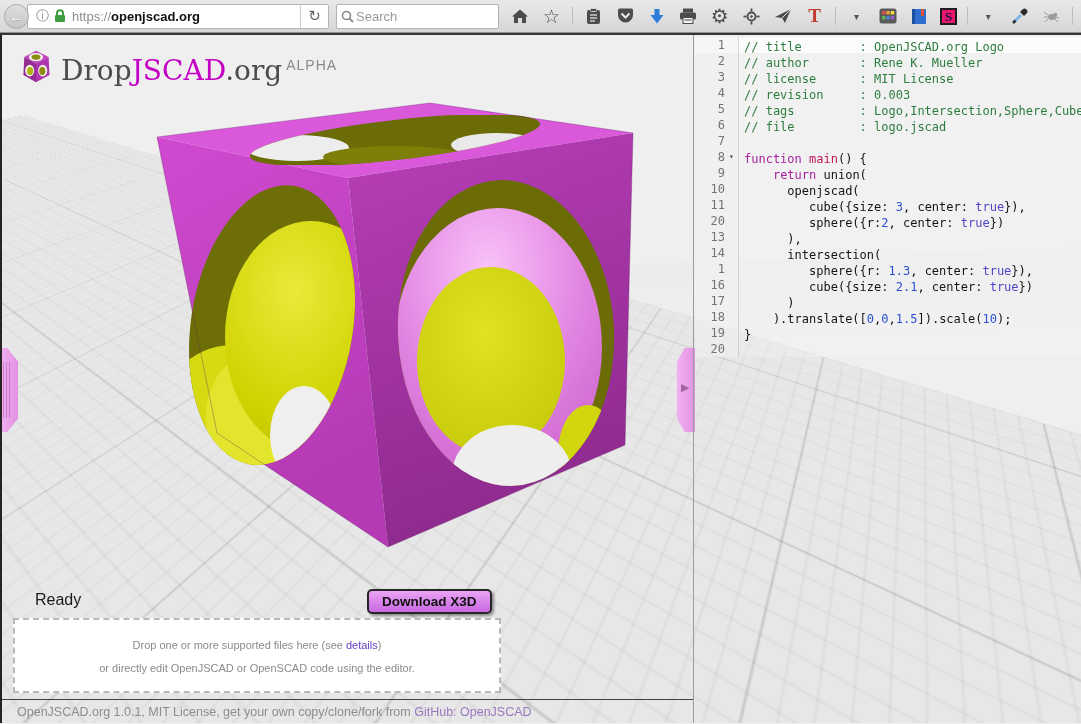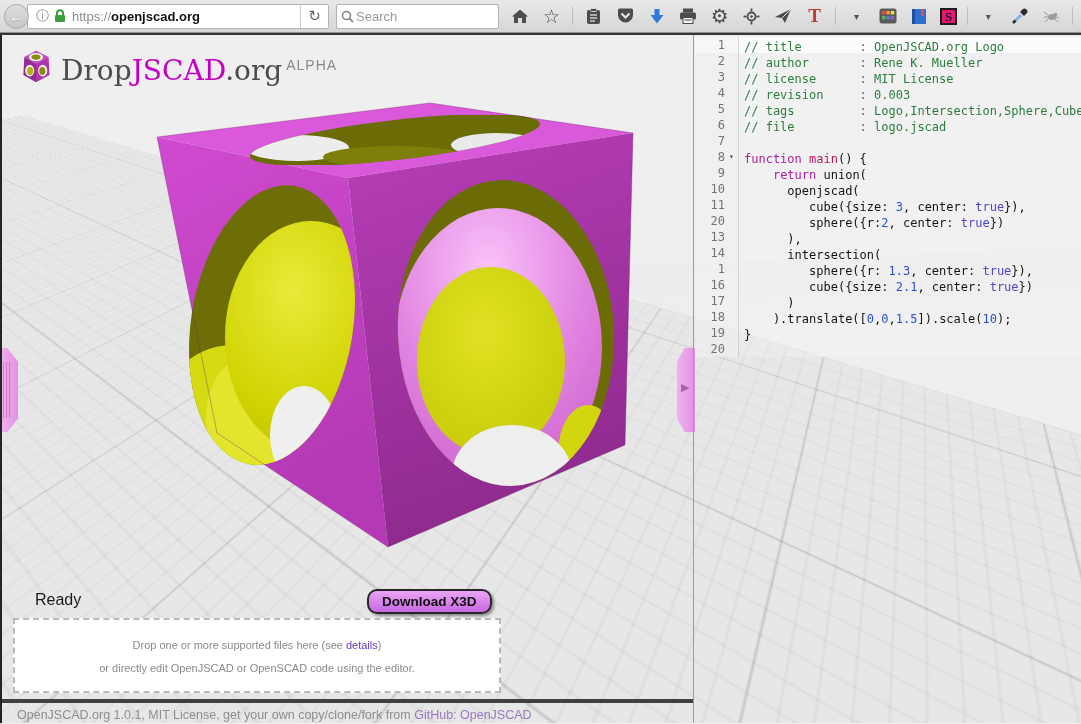--- a/index.html
+++ b/index.html
@@ -80,7 +80,7 @@
   
   .status{position:absolute;left:16px;top:556px;font-size:16px;color:#1c1c1c;z-index:5;margin-left:19px;}
   .dl-btn{position:absolute;left:367px;top:554px;z-index:7;background:linear-gradient(#e9a4f4,#c968e2);
-    border:2px solid #262626;border-radius:10px;padding:3px 13px;font-size:13.5px;font-weight:bold;
+    border:2px solid #262626;border-radius:5px;padding:3px 13px;font-size:13.5px;font-weight:bold;
     color:#101010;box-shadow:2px 2px 3px rgba(0,0,0,.4);font-family:"Liberation Sans",sans-serif;}
   .dropzone{position:absolute;left:13px;top:583px;width:488px;height:75px;background:#fff;
     border:2px dashed #b9b9b9;z-index:5;text-align:center;color:#8a8a8a;font-size:11px;

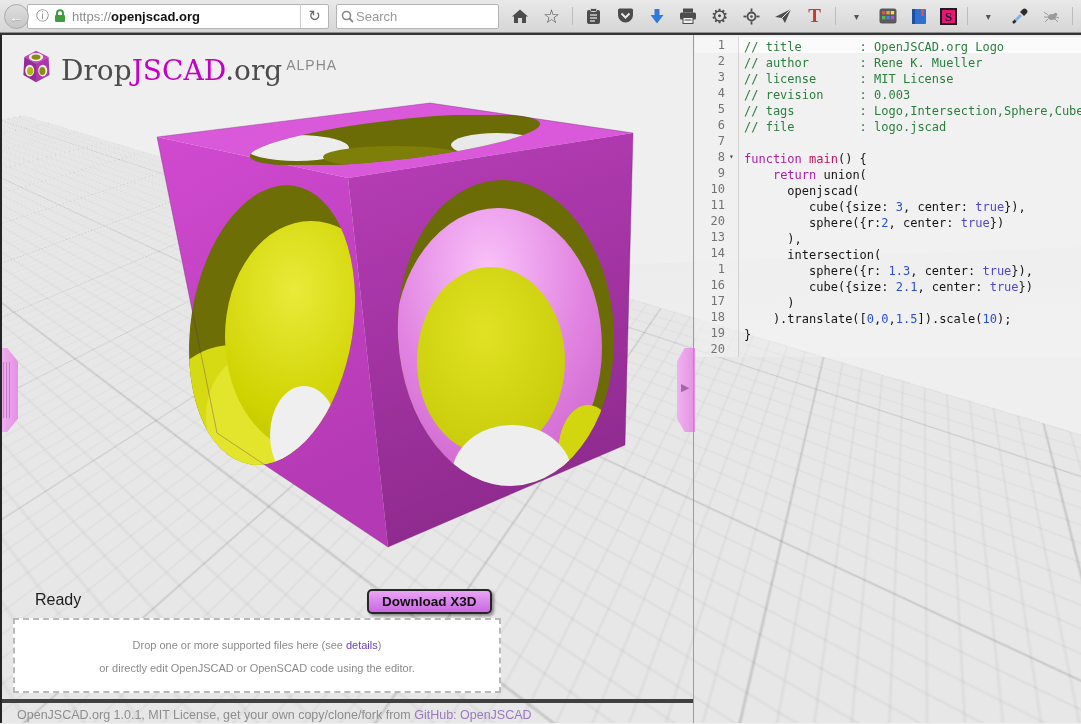--- a/index.html
+++ b/index.html
@@ -86,7 +86,7 @@
     border:2px dashed #b9b9b9;z-index:5;text-align:center;color:#8a8a8a;font-size:11px;
     padding-top:14px;line-height:23px;}
   .dropzone a{color:#6a3fc4;text-decoration:none;}
-  .page-footer{position:absolute;left:0;top:664px;width:693px;height:26px;border-top:4px solid #404040;
+  .page-footer{position:absolute;left:0;top:664px;width:693px;height:26px;border-top:1px solid #404040;
     padding:5px 0 0 17px;font-size:12.5px;color:#8d8d8d;z-index:5;}
   .page-footer a{color:#9a78c0;text-decoration:none;}
 

